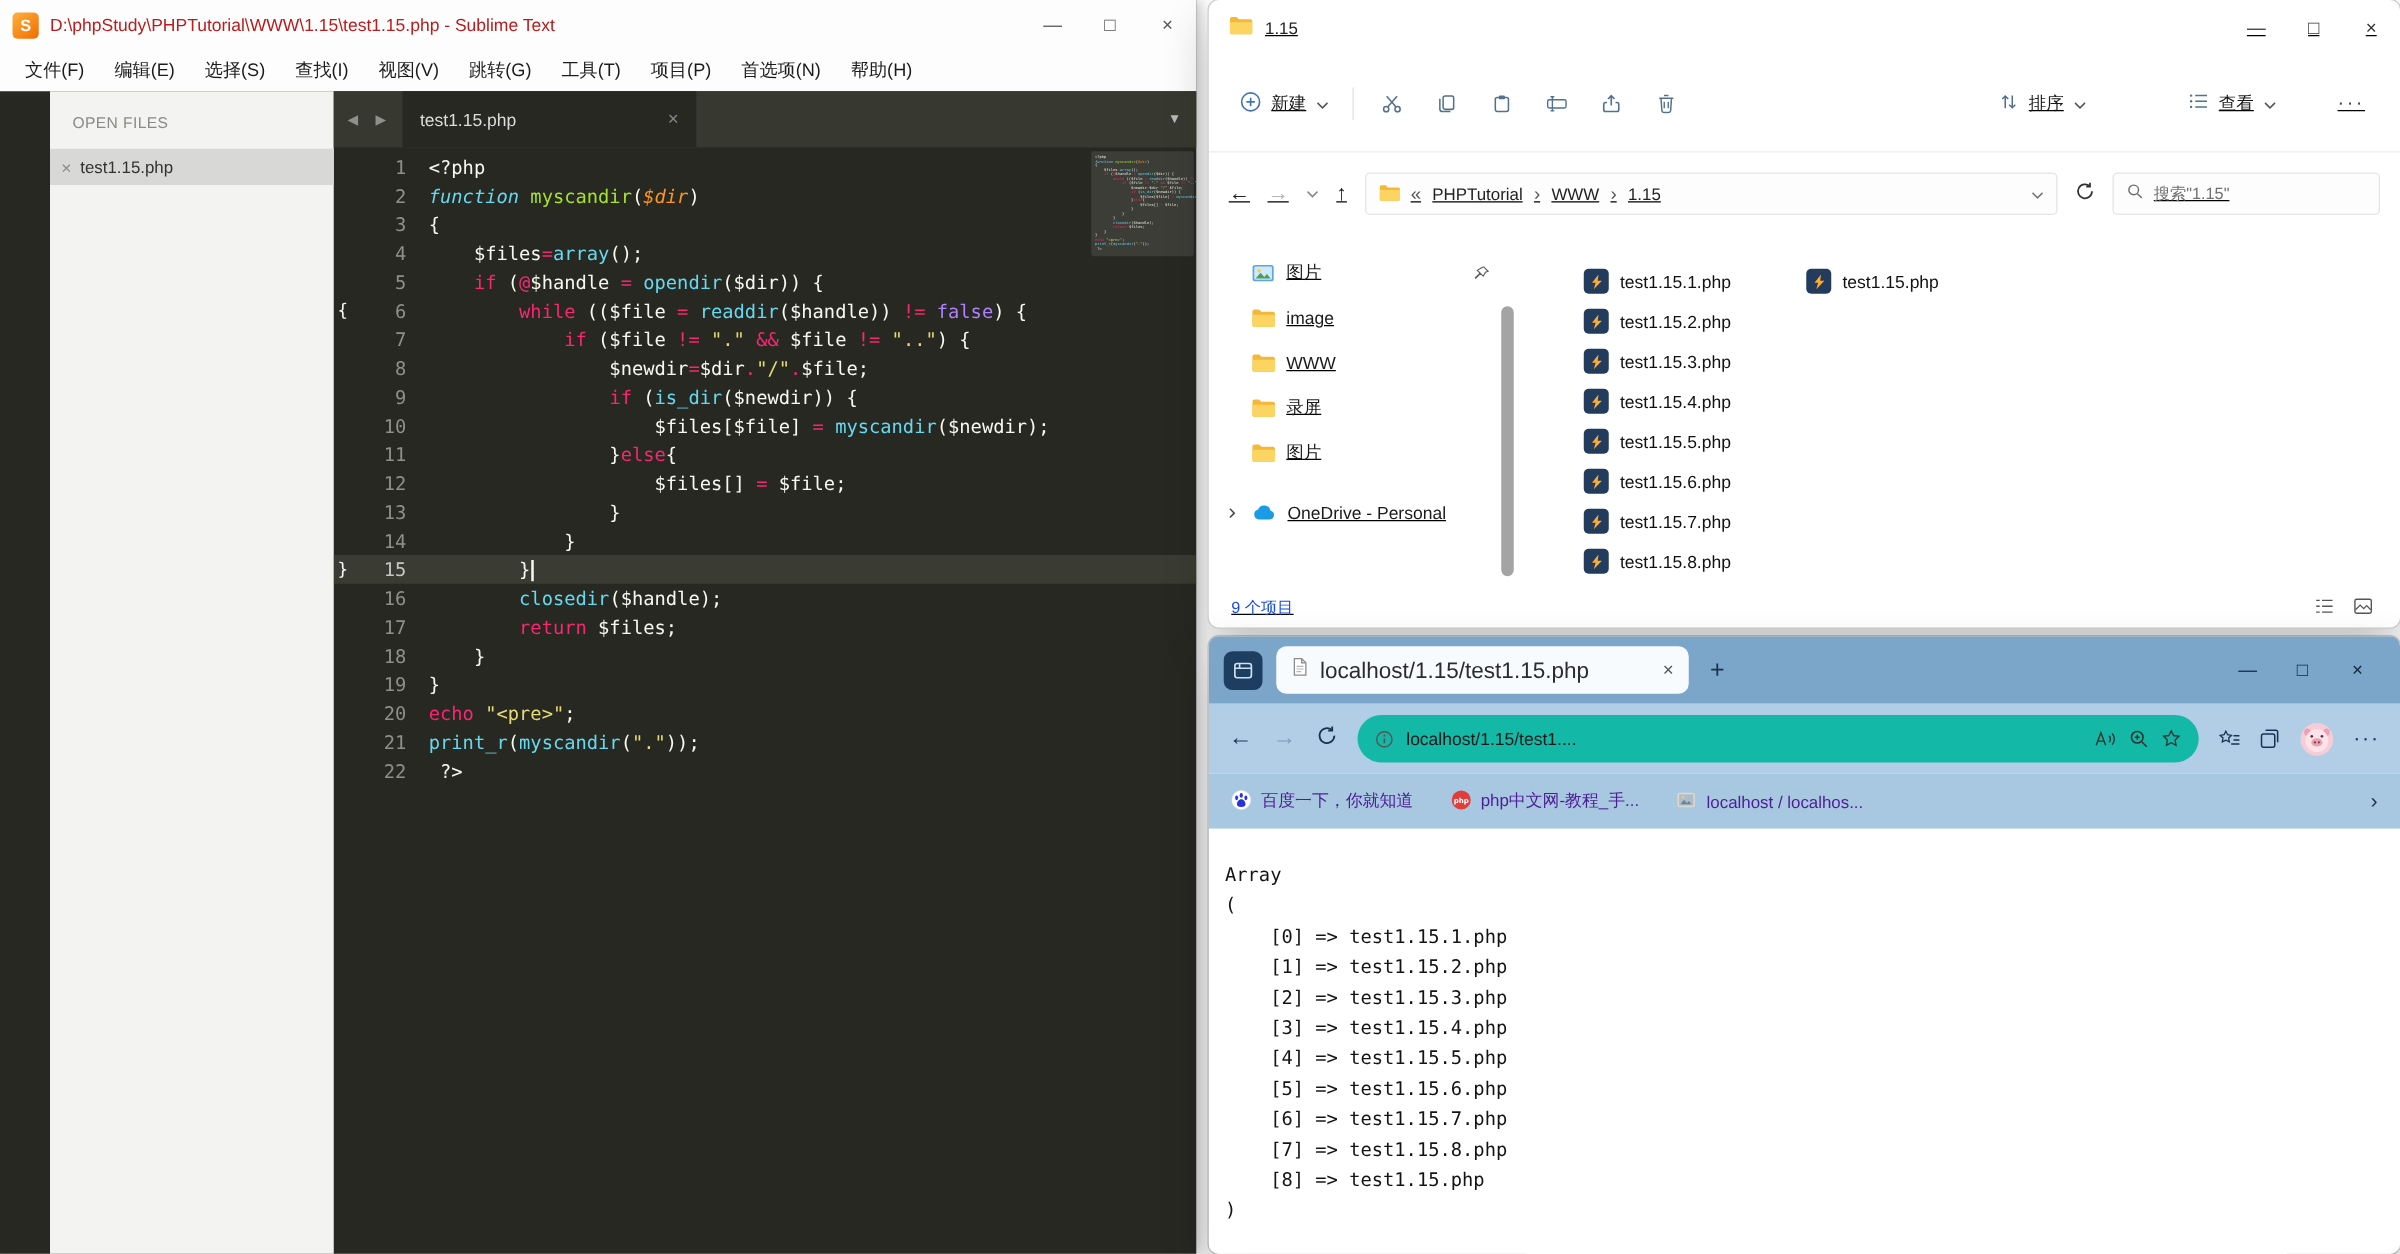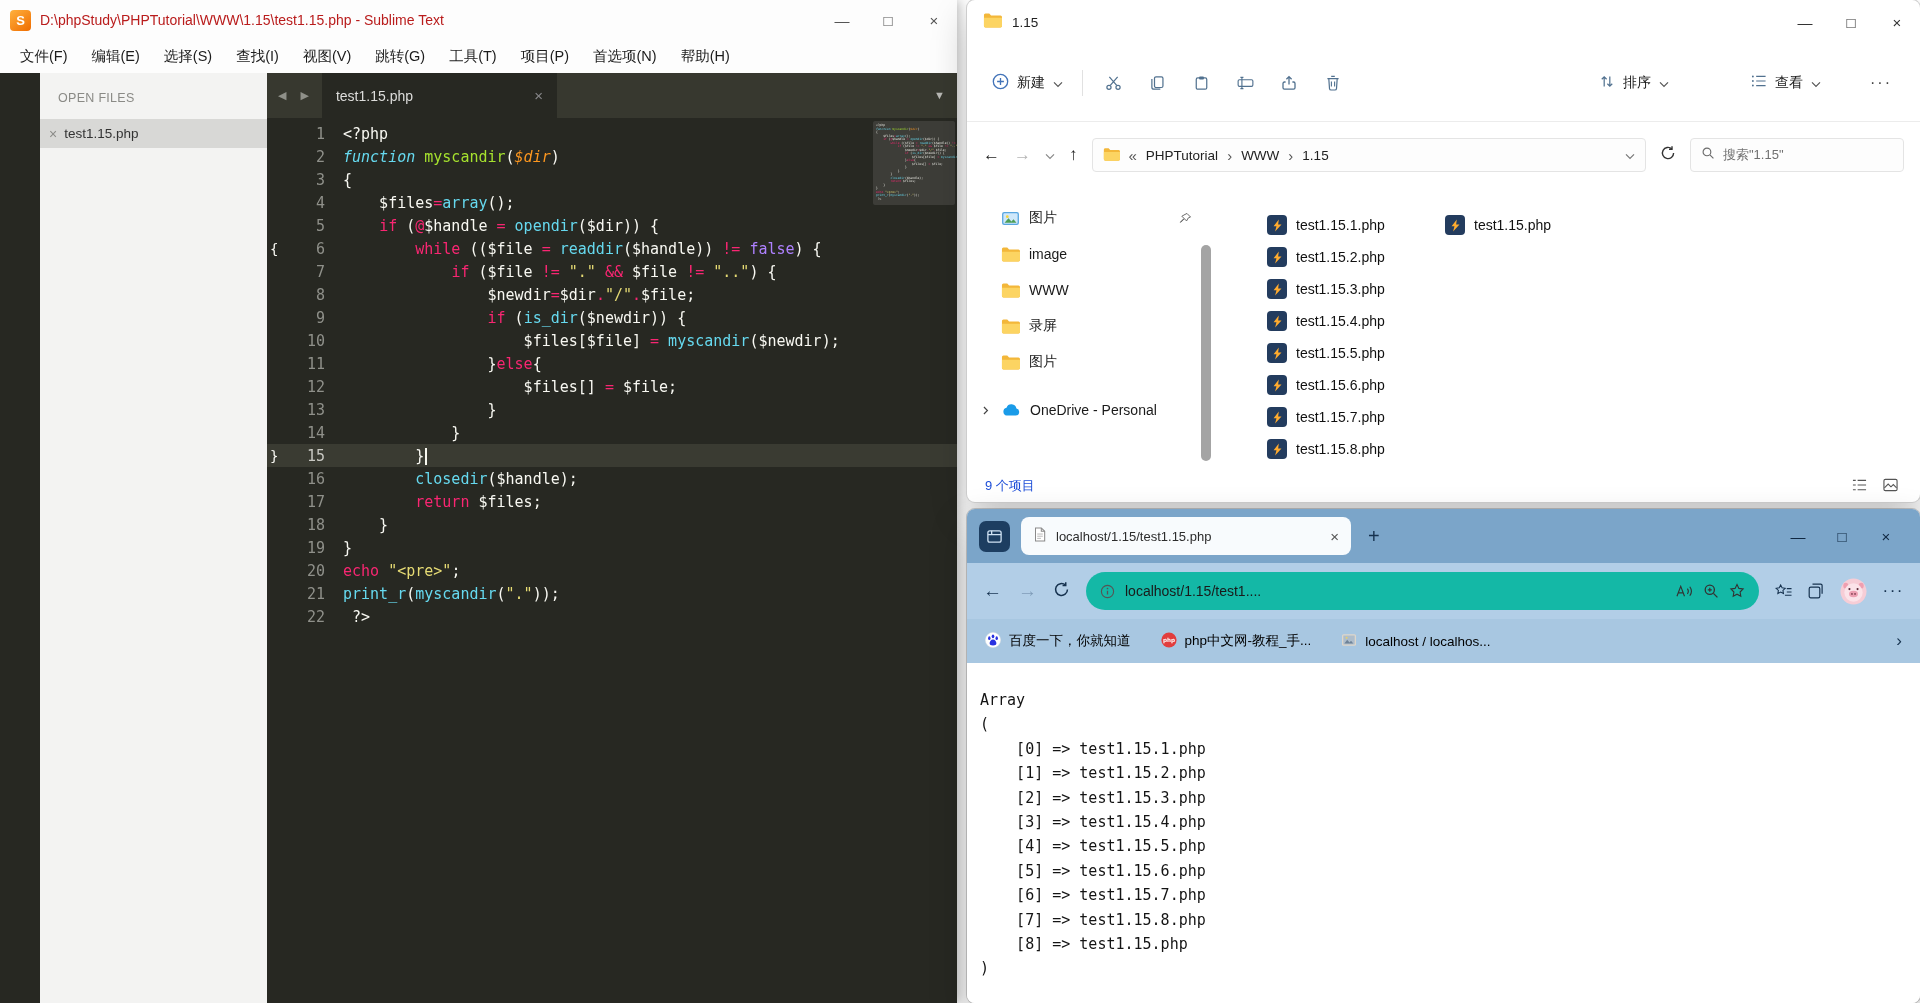--- a/index.html
+++ b/index.html
@@ -52,7 +52,7 @@
 
   
   .explorer { left:967px; top:0; width:953px; height:502px; background:#fff; border-radius:8px; overflow:hidden;
-              display:flex; flex-direction:column; box-shadow:0 0 0 1px #cdcdcd, 0 16px 36px rgba(0,0,0,.22); }
+              display:flex; flex-direction:column; box-shadow:0 0 0 1px #cdcdcd, 0 16px 36px rgba(0,0,0,.22);text-decoration:underline; }
   .ex-title { height:44px; display:flex; align-items:center; padding-left:16px; gap:10px; flex:none; }
   .ex-title-text { font-size:13.5px; color:#222; }
   .ex-cmd { height:78px; display:flex; align-items:center; padding:0 14px; flex:none; border-bottom:1px solid #ececec; }

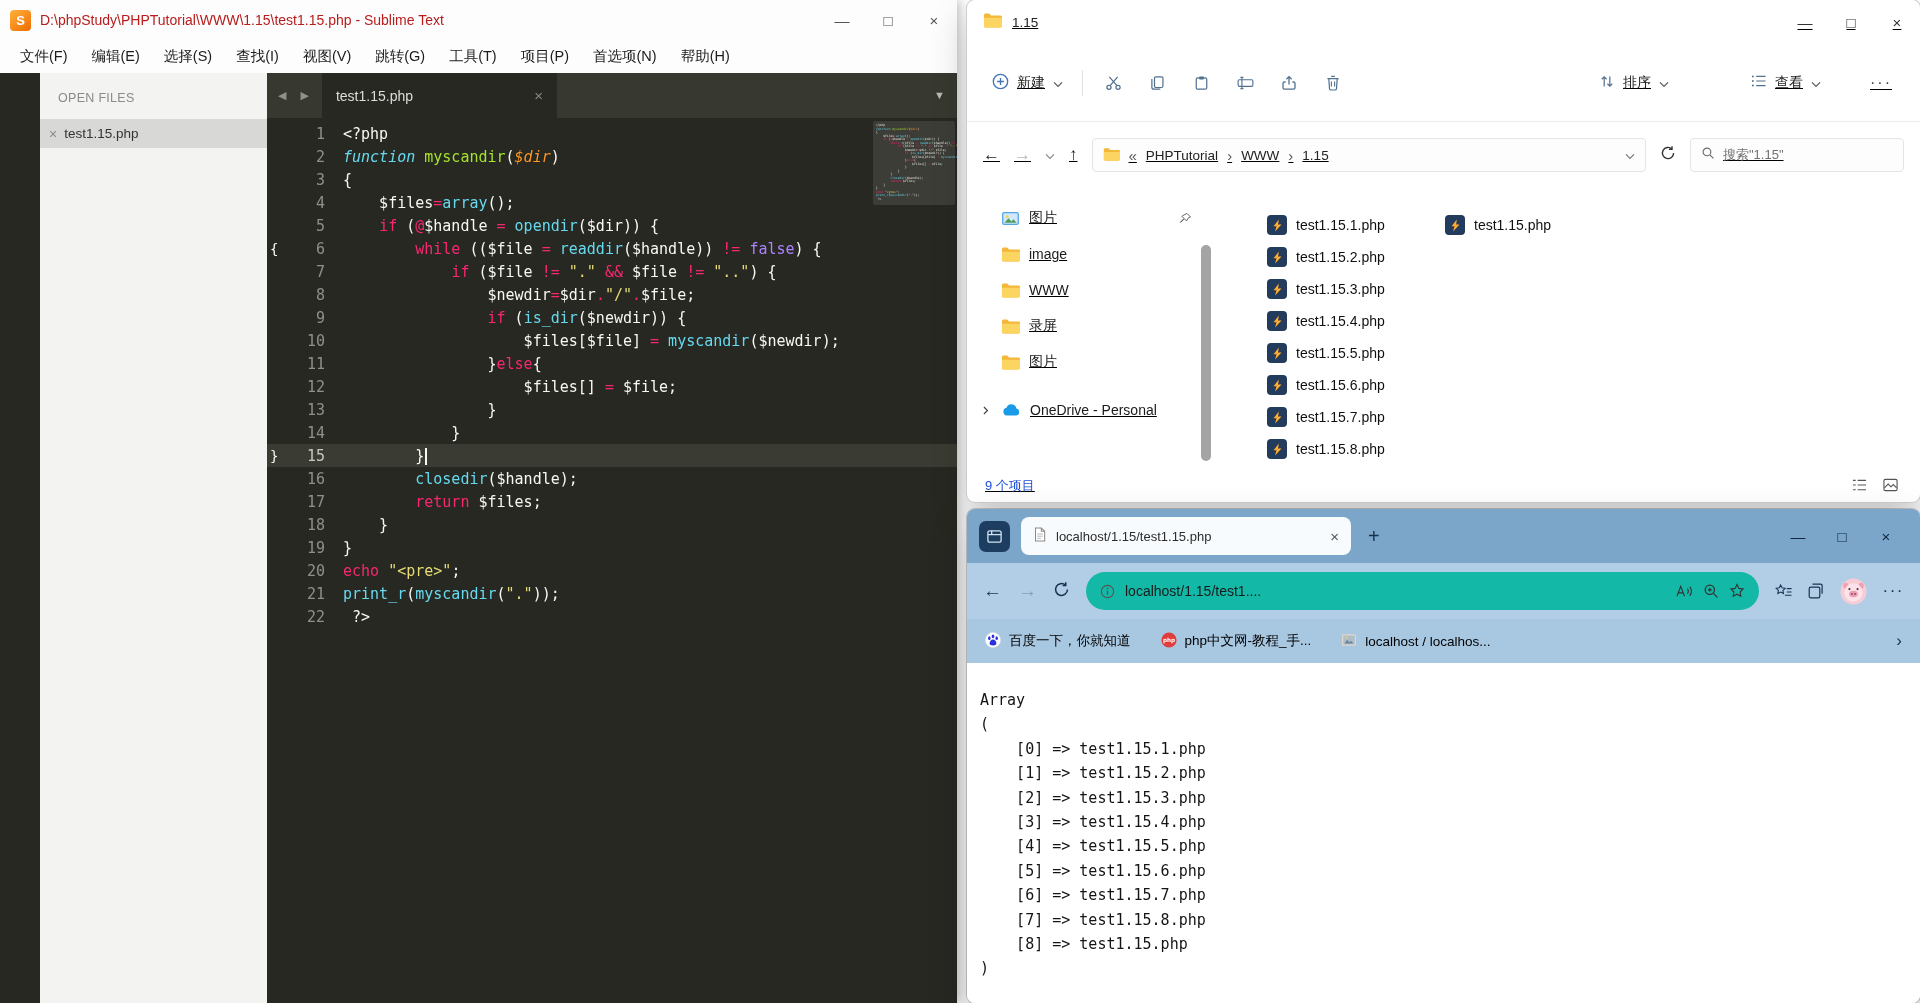--- a/index.html
+++ b/index.html
@@ -93,7 +93,7 @@
   .ed-tabs { height:54px; background:#7ba5c9; display:flex; align-items:center; padding:0 12px; gap:11px; flex:none; }
   .ed-work { width:31px; height:31px; border-radius:7px; background:#1d3e61; display:flex; align-items:center; justify-content:center; }
   .ed-tab { width:330px; height:38px; background:#f8fbfd; border-radius:8px; display:flex; align-items:center; padding:0 12px; gap:9px; }
-  .ed-tab-title { flex:1; font-size:13px; color:#2c2c2c; white-space:nowrap; overflow:hidden; }
+  .ed-tab-title { flex:1; font-size:18px; color:#2c2c2c; white-space:nowrap; overflow:hidden; }
   .ed-tab-x { color:#555; font-size:15px; }
   .ed-plus { font-size:20px; color:#16324f; padding:0 6px; }
   .ed-ctrls { margin-left:auto; display:flex; height:100%; }

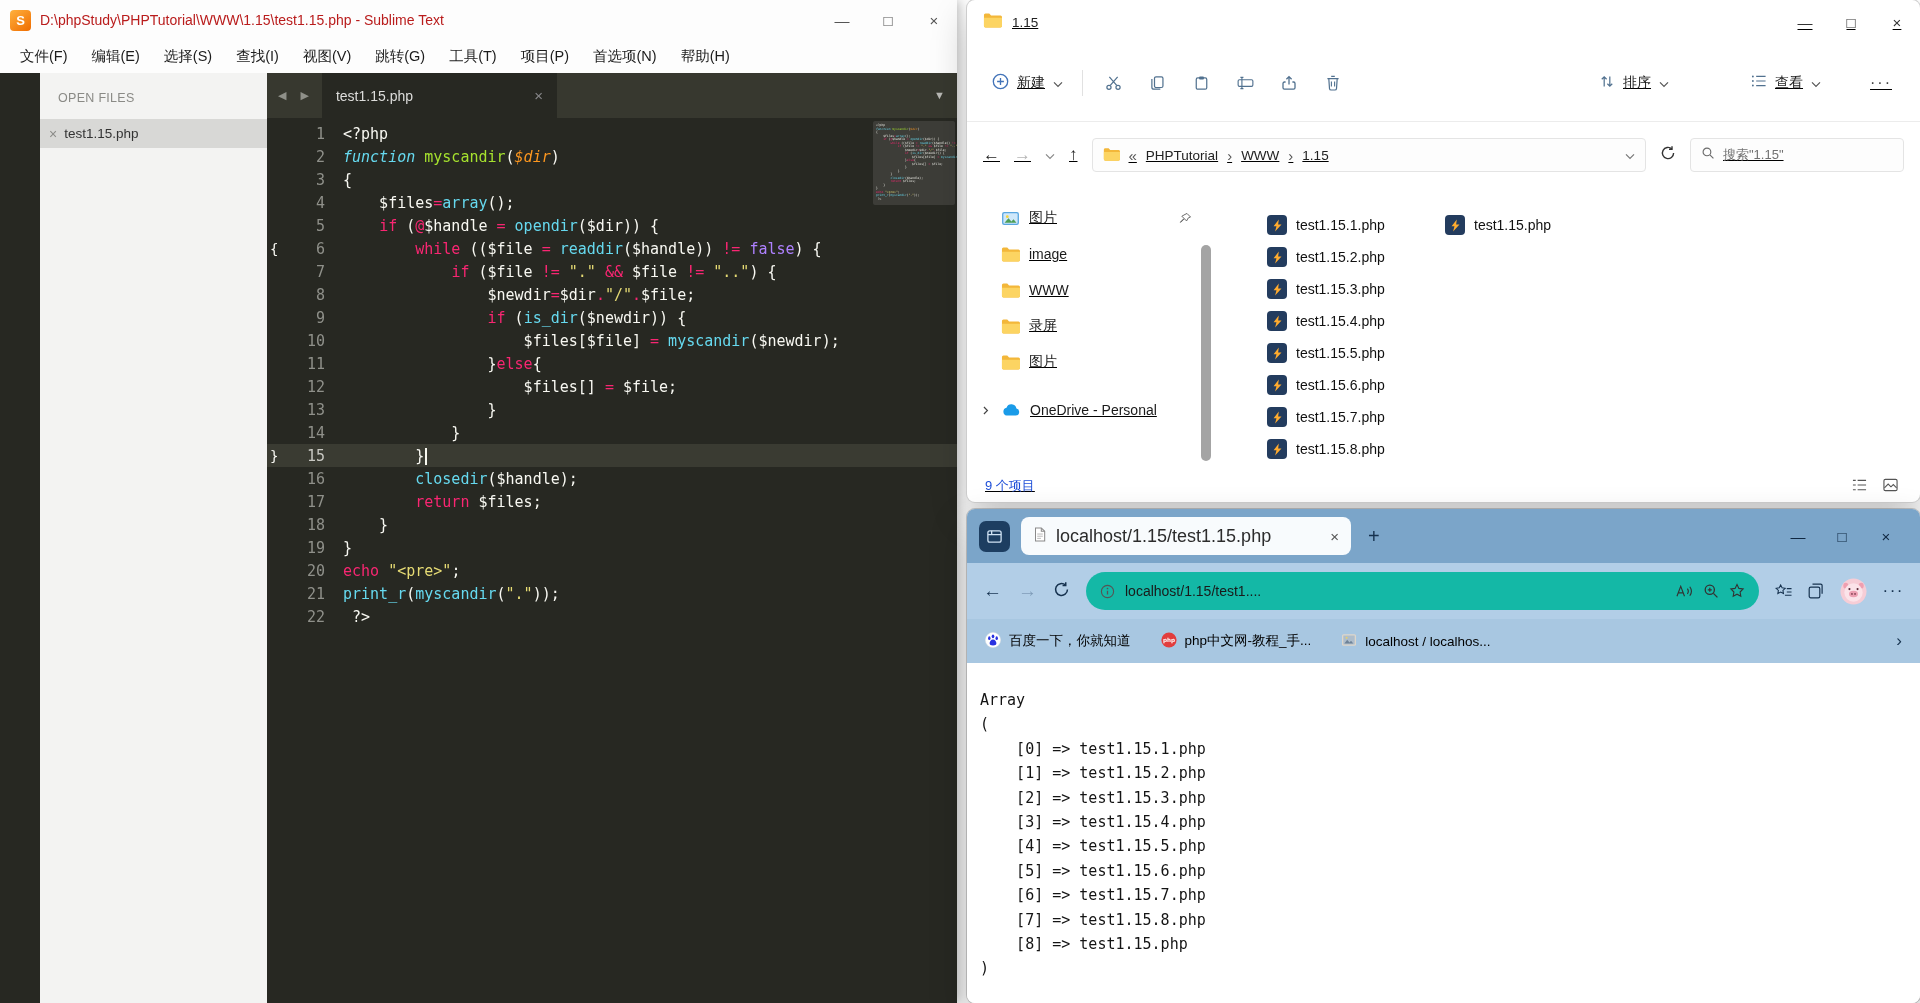--- a/index.html
+++ b/index.html
@@ -104,7 +104,7 @@
   .pill-ic, .ed-bar-ic { display:flex; align-items:center; }
   .ed-more { font-size:17px; color:#16324f; letter-spacing:1.5px; }
   .ed-fav { height:44px; background:#a8c7e1; display:flex; align-items:center; padding:0 18px; gap:30px; flex:none; }
-  .fav-item { display:flex; align-items:center; gap:8px; font-size:13.5px; color:#000000; }
+  .fav-item { display:flex; align-items:center; gap:8px; font-size:13.5px; color:#4c1d95; }
   .fav-chev { margin-left:auto; font-size:17px; color:#16324f; }
   .ed-content { flex:1; background:#fff; padding:25px 0 0 13px; font-family:"DejaVu Sans Mono", monospace;
                 font-size:15px; line-height:24.4px; color:#141414; overflow:hidden; }

